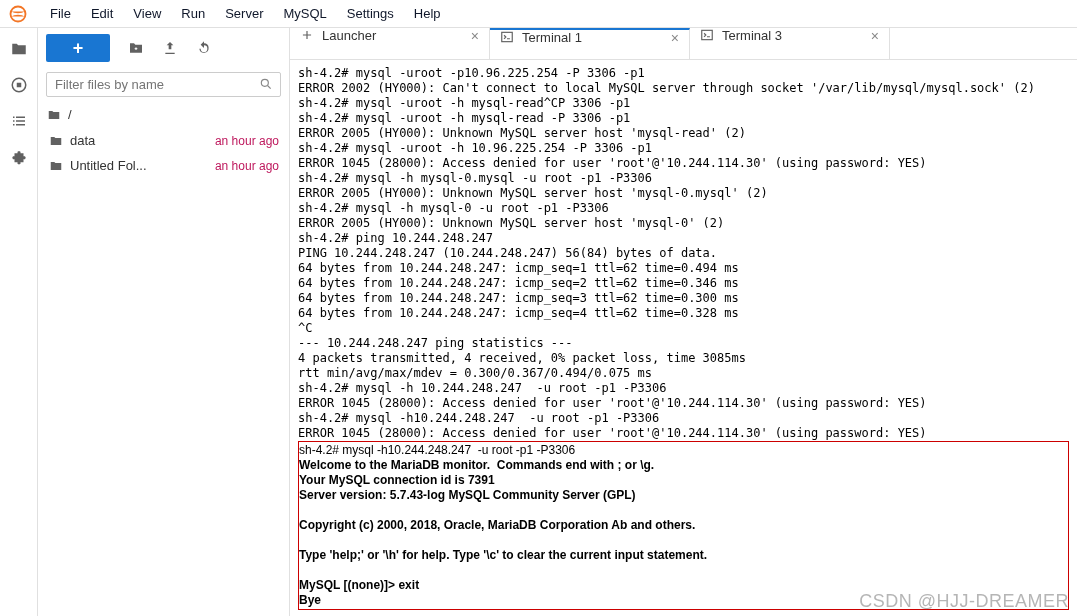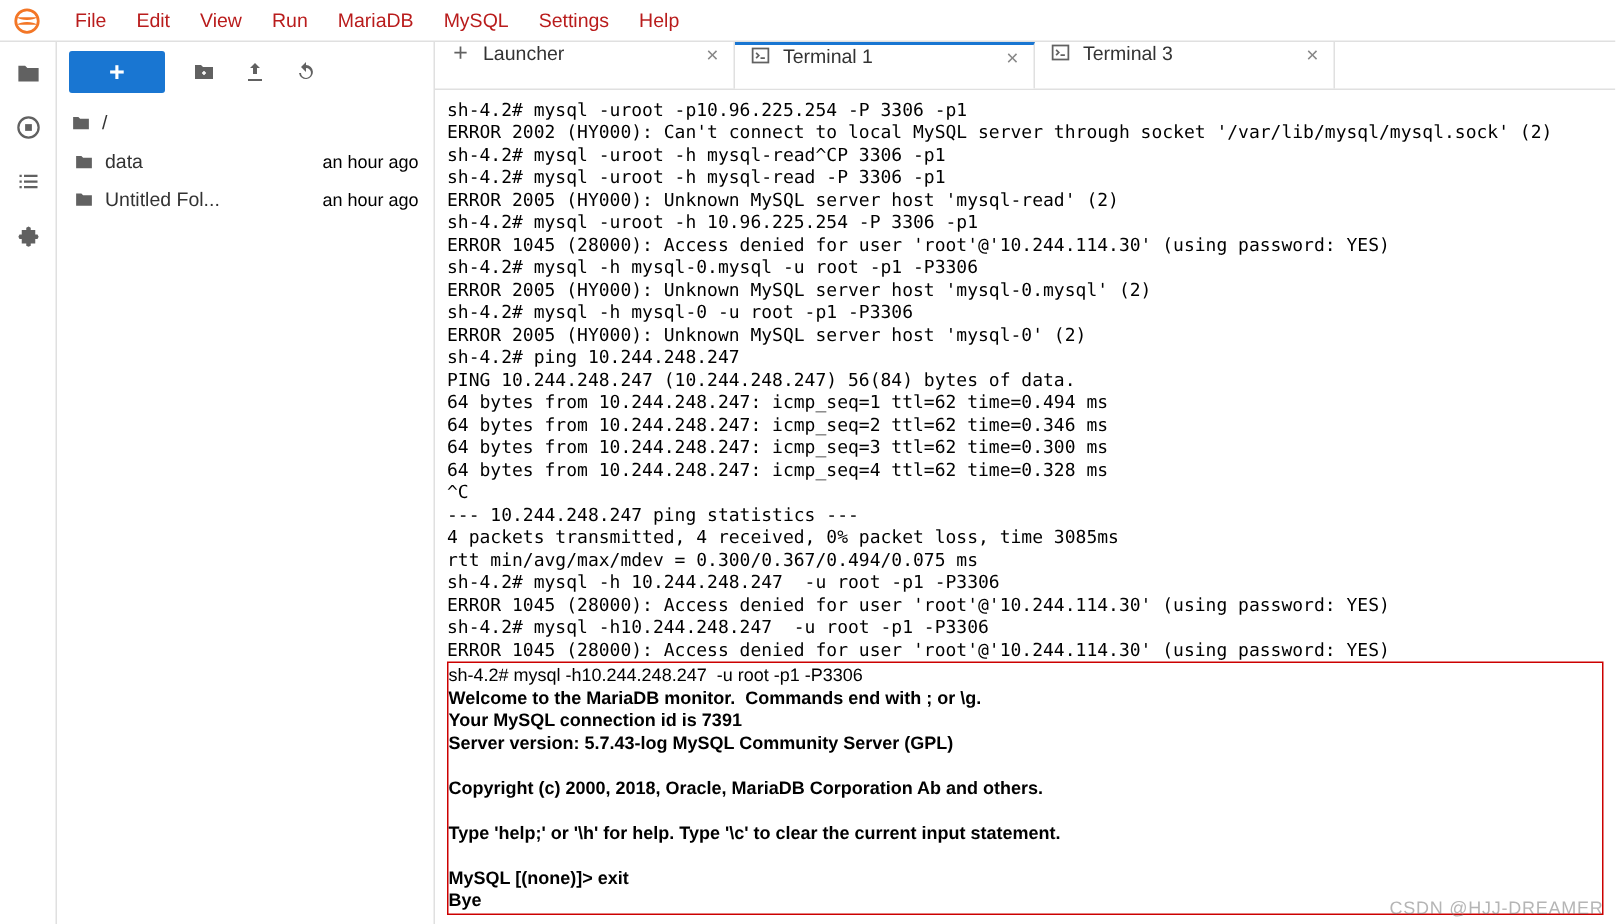--- a/index.html
+++ b/index.html
@@ -7,7 +7,7 @@
 .topbar { height:28px; display:flex; align-items:center; border-bottom:1px solid #e0e0e0; padding:0 8px; }
 .logo { width:20px; height:20px; margin-right:12px; }
 .menu { display:flex; gap:0; }
-.menu-item { padding:4px 10px; cursor:pointer; font-size:13px; color:#b91c1c; }
+.menu-item { padding:4px 10px; cursor:pointer; font-size:13px; color:#0f172a; }
 .main { display:flex; height:588px; }
 .leftbar { width:38px; border-right:1px solid #e0e0e0; display:flex; flex-direction:column; align-items:center; padding-top:12px; gap:18px; }
 .leftbar-icon { width:18px; height:18px; fill:#616161; cursor:pointer; }

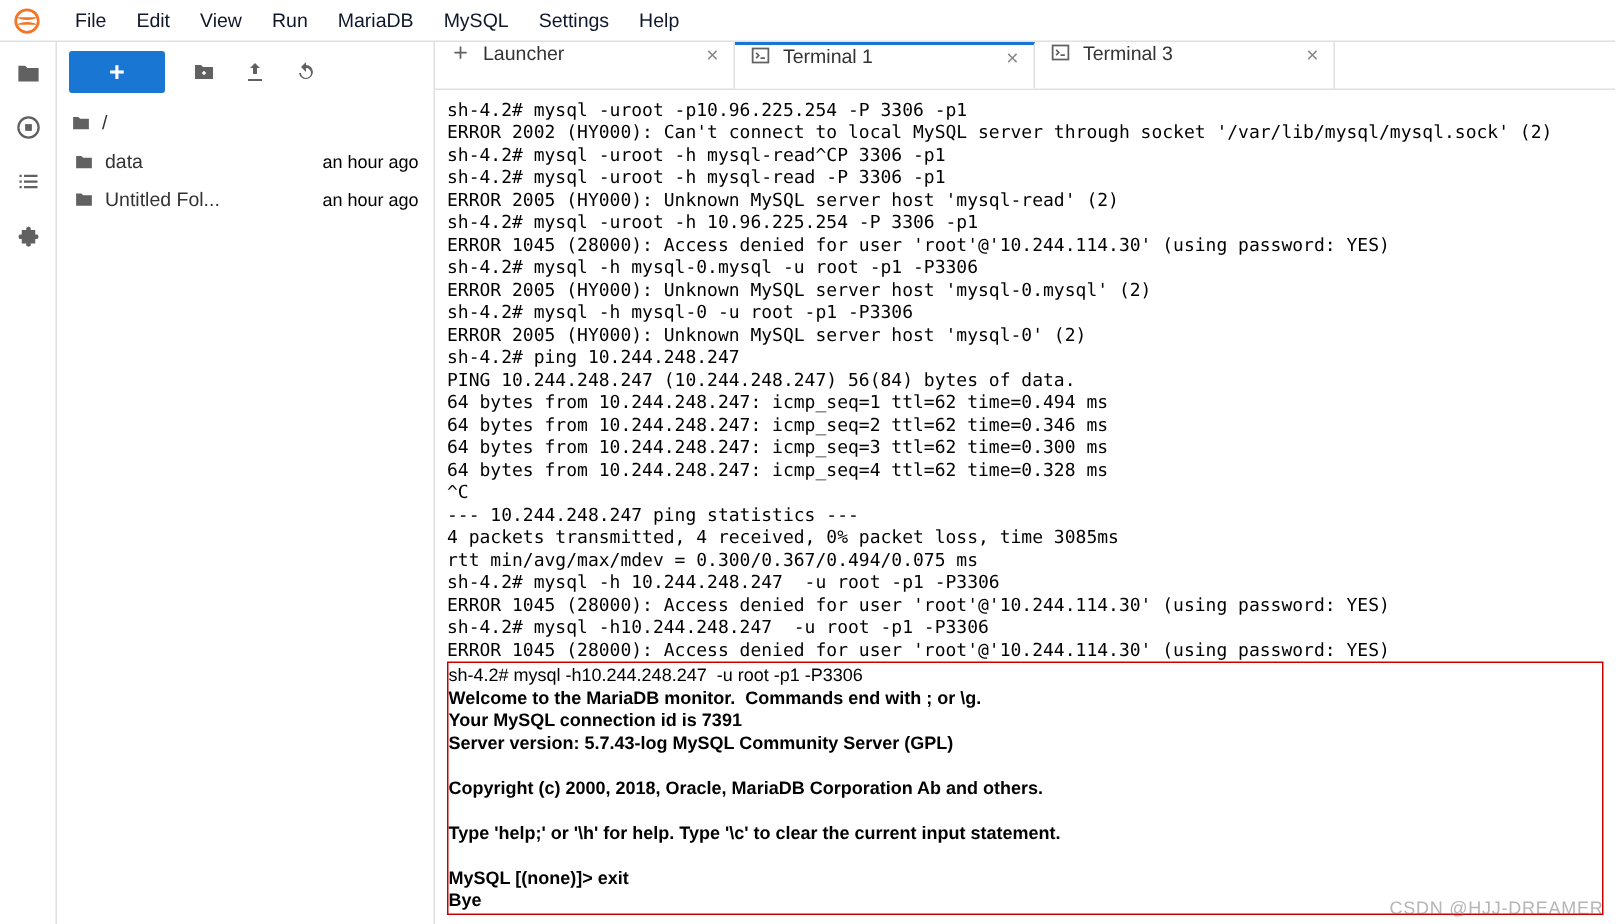--- a/index.html
+++ b/index.html
@@ -53,7 +53,7 @@
       <div class="menu-item">Edit</div>
       <div class="menu-item">View</div>
       <div class="menu-item">Run</div>
-      <div class="menu-item">MariaDB</div>
+      <div class="menu-item">Server</div>
       <div class="menu-item">MySQL</div>
       <div class="menu-item">Settings</div>
       <div class="menu-item">Help</div>

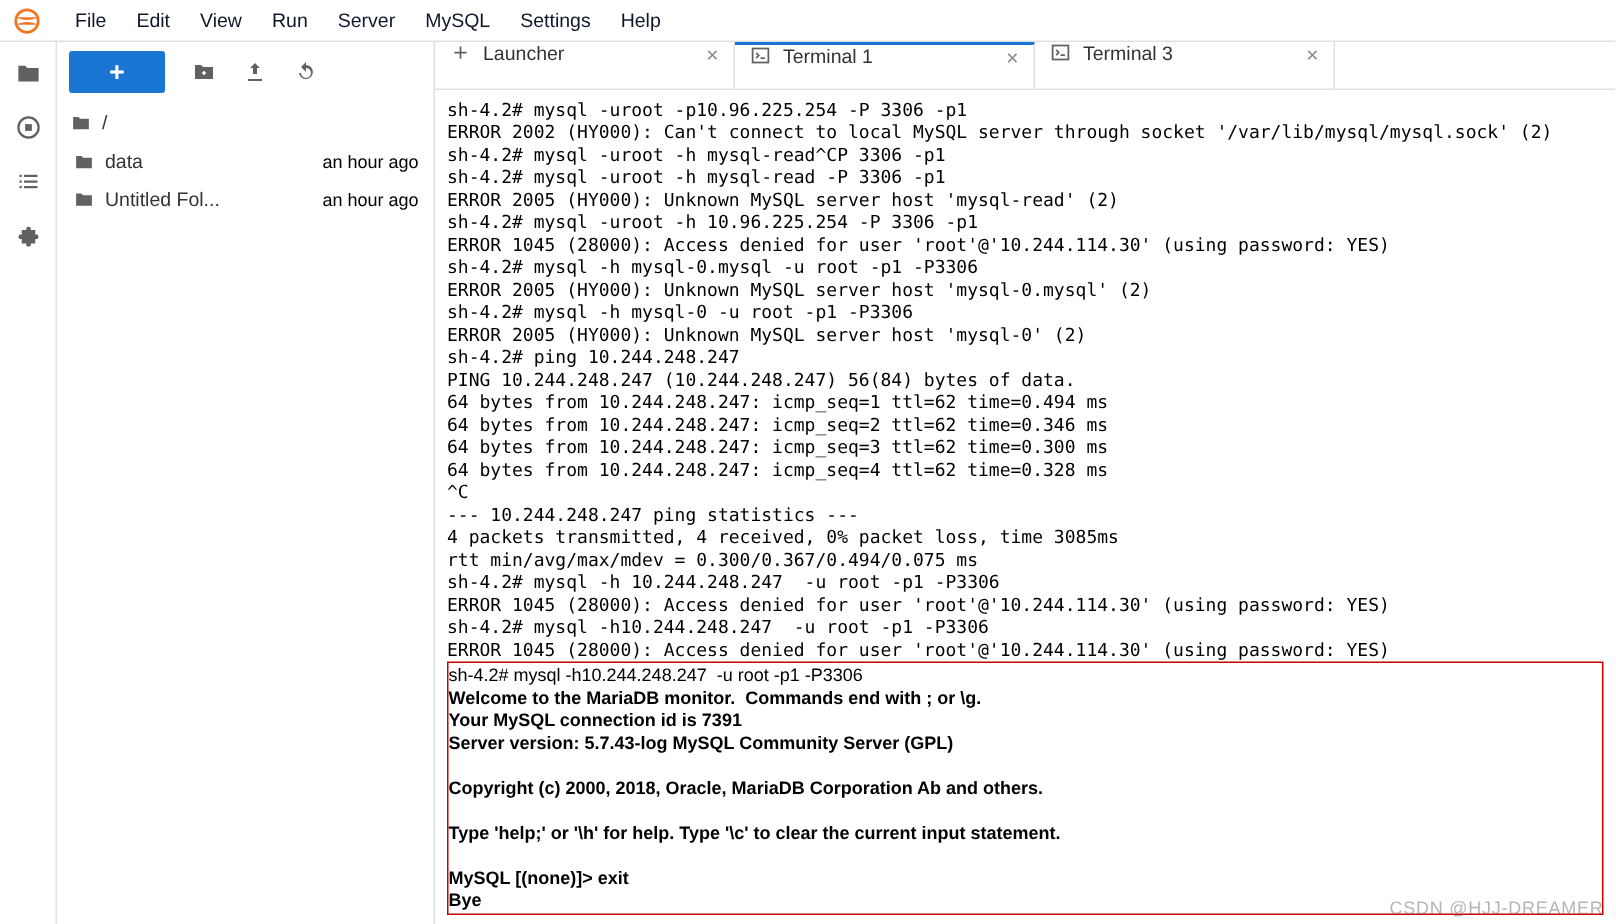--- a/index.html
+++ b/index.html
@@ -90,6 +90,15 @@
       <svg class="tool-icon" viewBox="0 0 24 24">
           <path d="M12 5V2L7 7l5 5V8a5 5 0 1 1-5 5H5a7 7 0 1 0 7-8z"></path>
         </svg>
+    </div>
+    <div class="filter-row">
+      <div class="filter-wrap">
+        <input class="filter" placeholder="Filter files by name" style="">
+        <svg class="search-icon" viewBox="0 0 24 24">
+            <circle cx="10" cy="10" r="6" fill="none" stroke="#888" stroke-width="2"></circle>
+            <path d="M15 15l5 5" stroke="#888" stroke-width="2"></path>
+          </svg>
+      </div>
     </div>
     <div class="crumb">
       <svg viewBox="0 0 24 24">

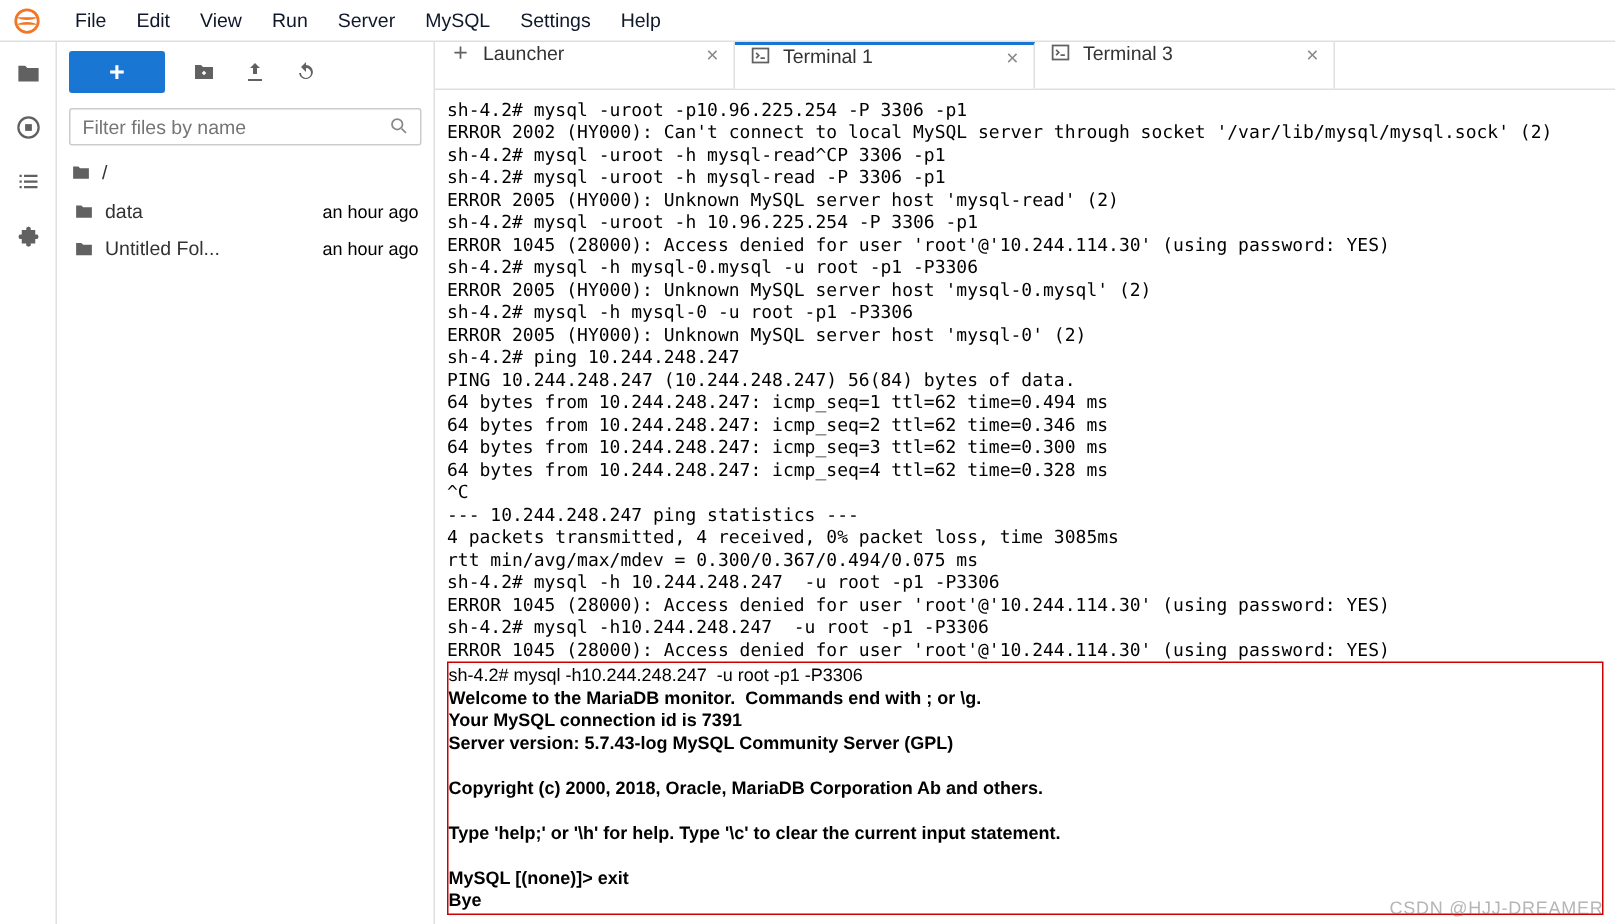--- a/index.html
+++ b/index.html
@@ -27,7 +27,7 @@
 .row { display:flex; justify-content:space-between; padding:5px 10px; align-items:center; font-size:13px; cursor:pointer; }
 .row-left { display:flex; align-items:center; gap:6px; }
 .row-left svg { width:16px; height:14px; fill:#616161; }
-.row-right { color:#000000; font-size:12px; }
+.row-right { color:#be185d; font-size:12px; }
 .workarea { flex:1; display:flex; flex-direction:column; overflow:hidden; }
 .tabs { display:flex; border-bottom:1px solid #e0e0e0; height:32px; }
 .tab { display:flex; padding:0 10px; border-right:1px solid #e0e0e0; gap:8px; cursor:pointer; font-size:13px; min-width:200px; }

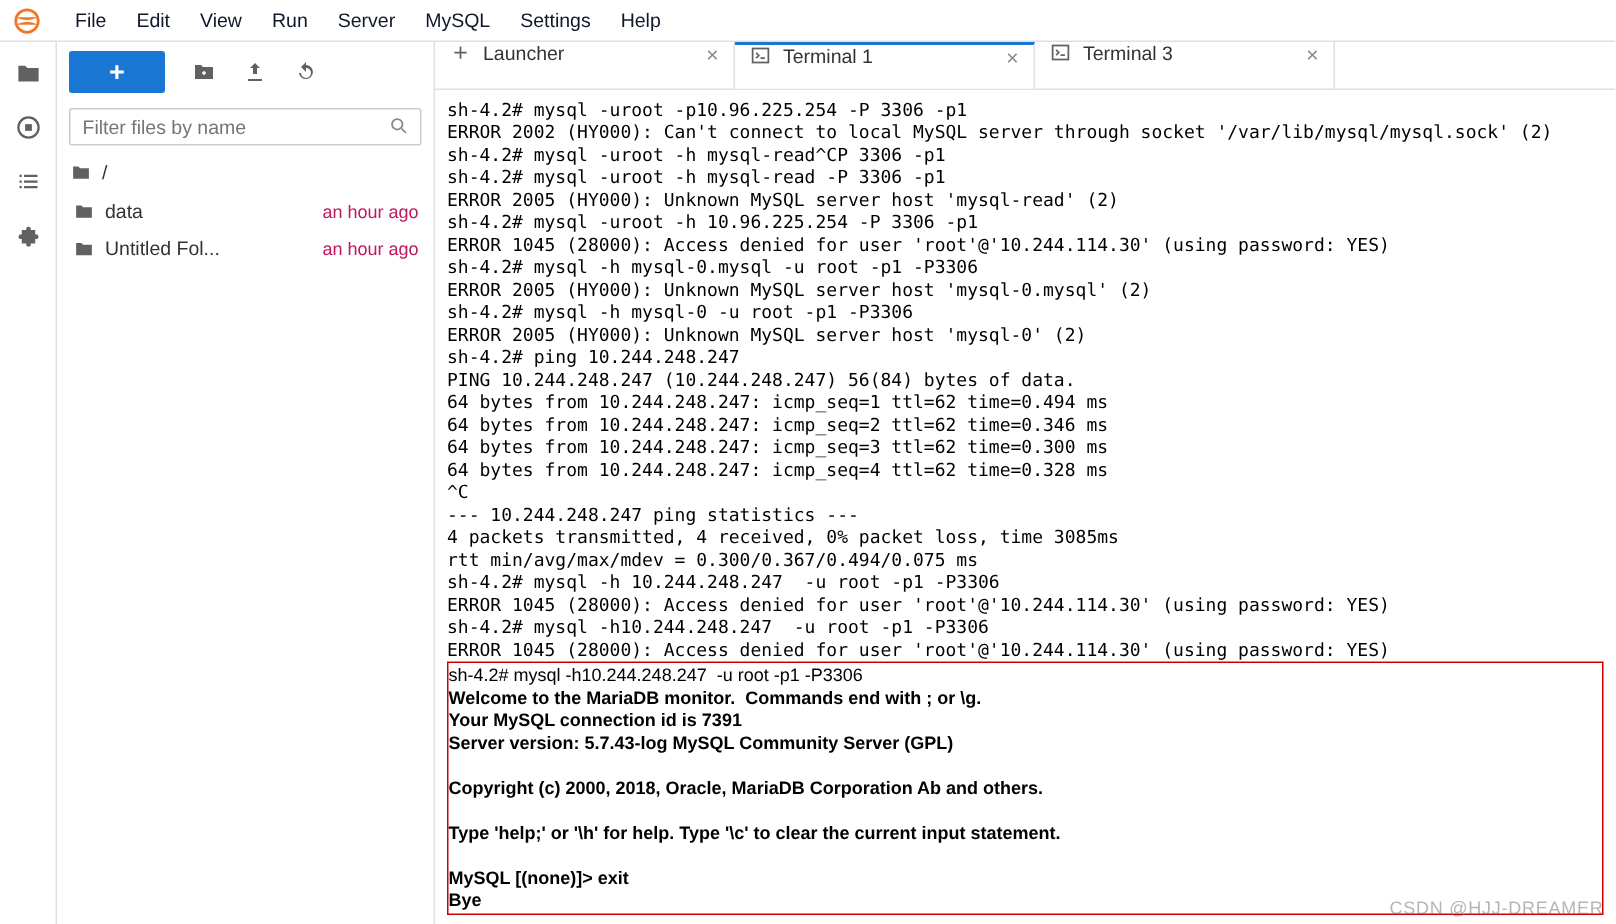--- a/index.html
+++ b/index.html
@@ -37,7 +37,7 @@
 .terminal { flex:1; padding:6px 8px; font-family:Consolas,Menlo,monospace; font-size:12px; line-height:1.25; color:#000; overflow:auto; white-space:pre; }
 .boxed { border:1px solid #c00; padding:1px 0; display:inline-block; width:100%; }
 .boxed span { font-weight:bold; }
-.watermark { position:absolute; right:8px; bottom:4px; color:rgba(120,120,120,.55); font-size:12px; letter-spacing:.5px; pointer-events:none; }
+.watermark { position:absolute; right:8px; bottom:4px; color:rgba(120,120,120,.55); font-size:18px; letter-spacing:.5px; pointer-events:none; }
 </style>
 </head>
 <body>

